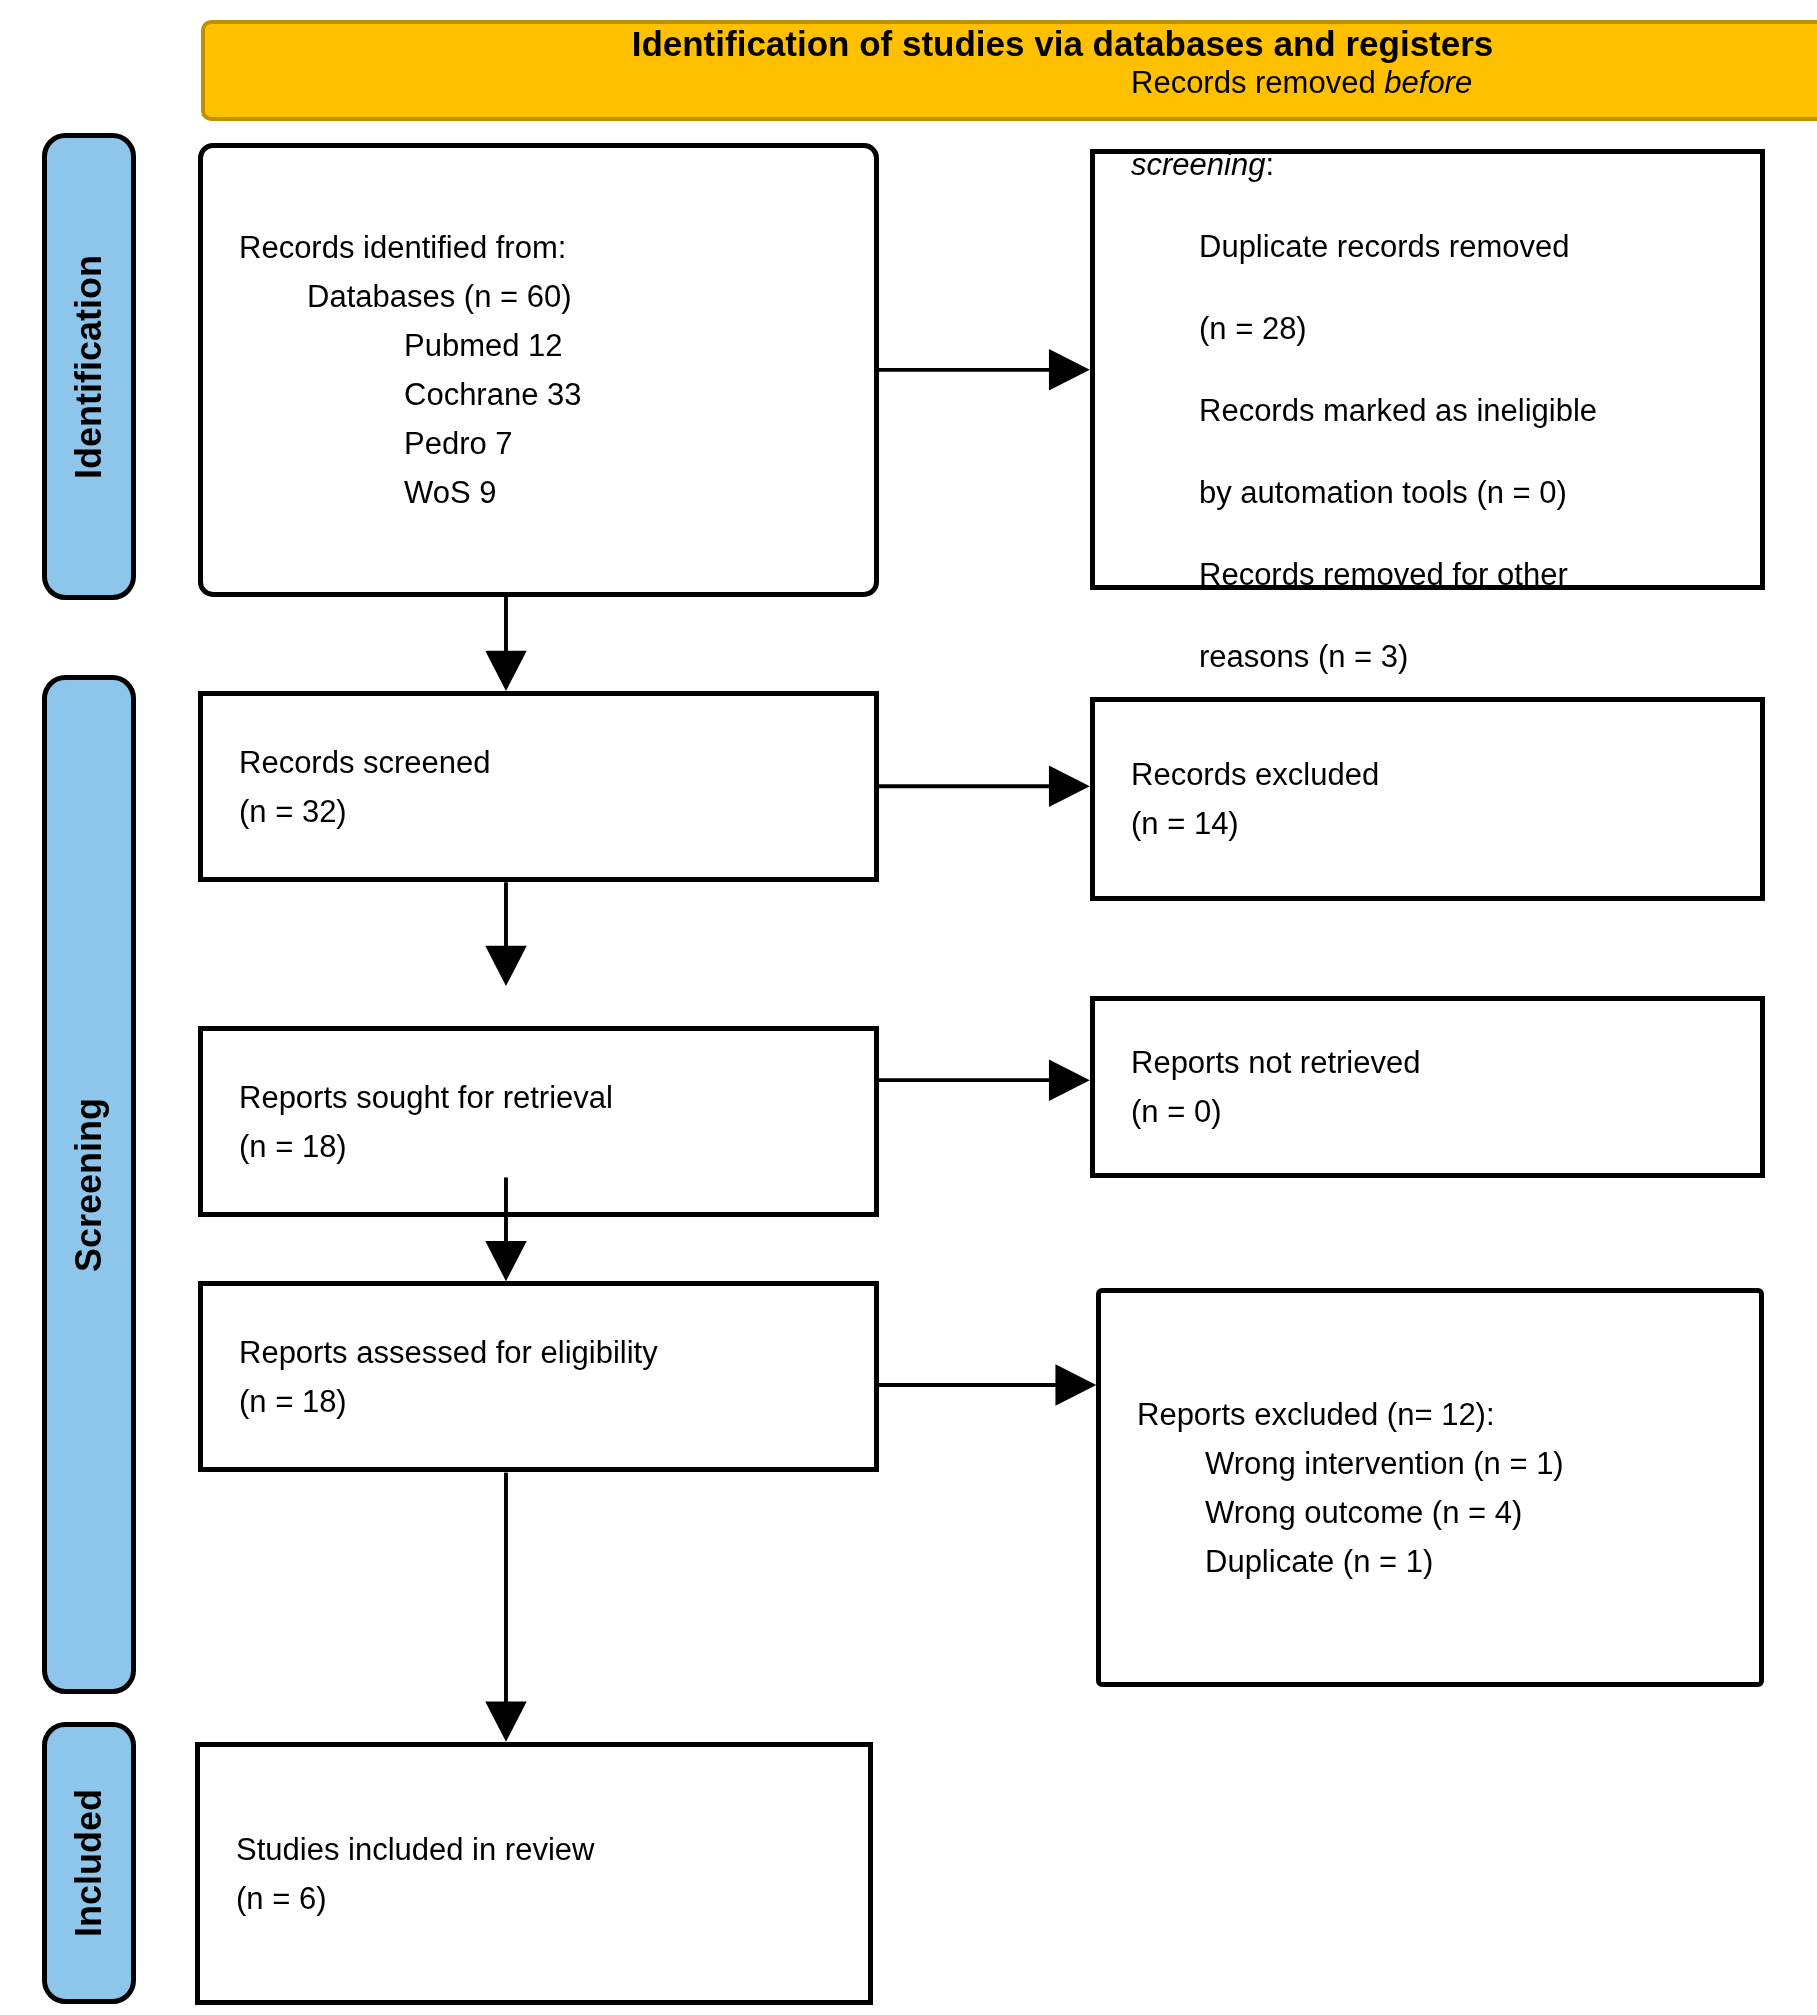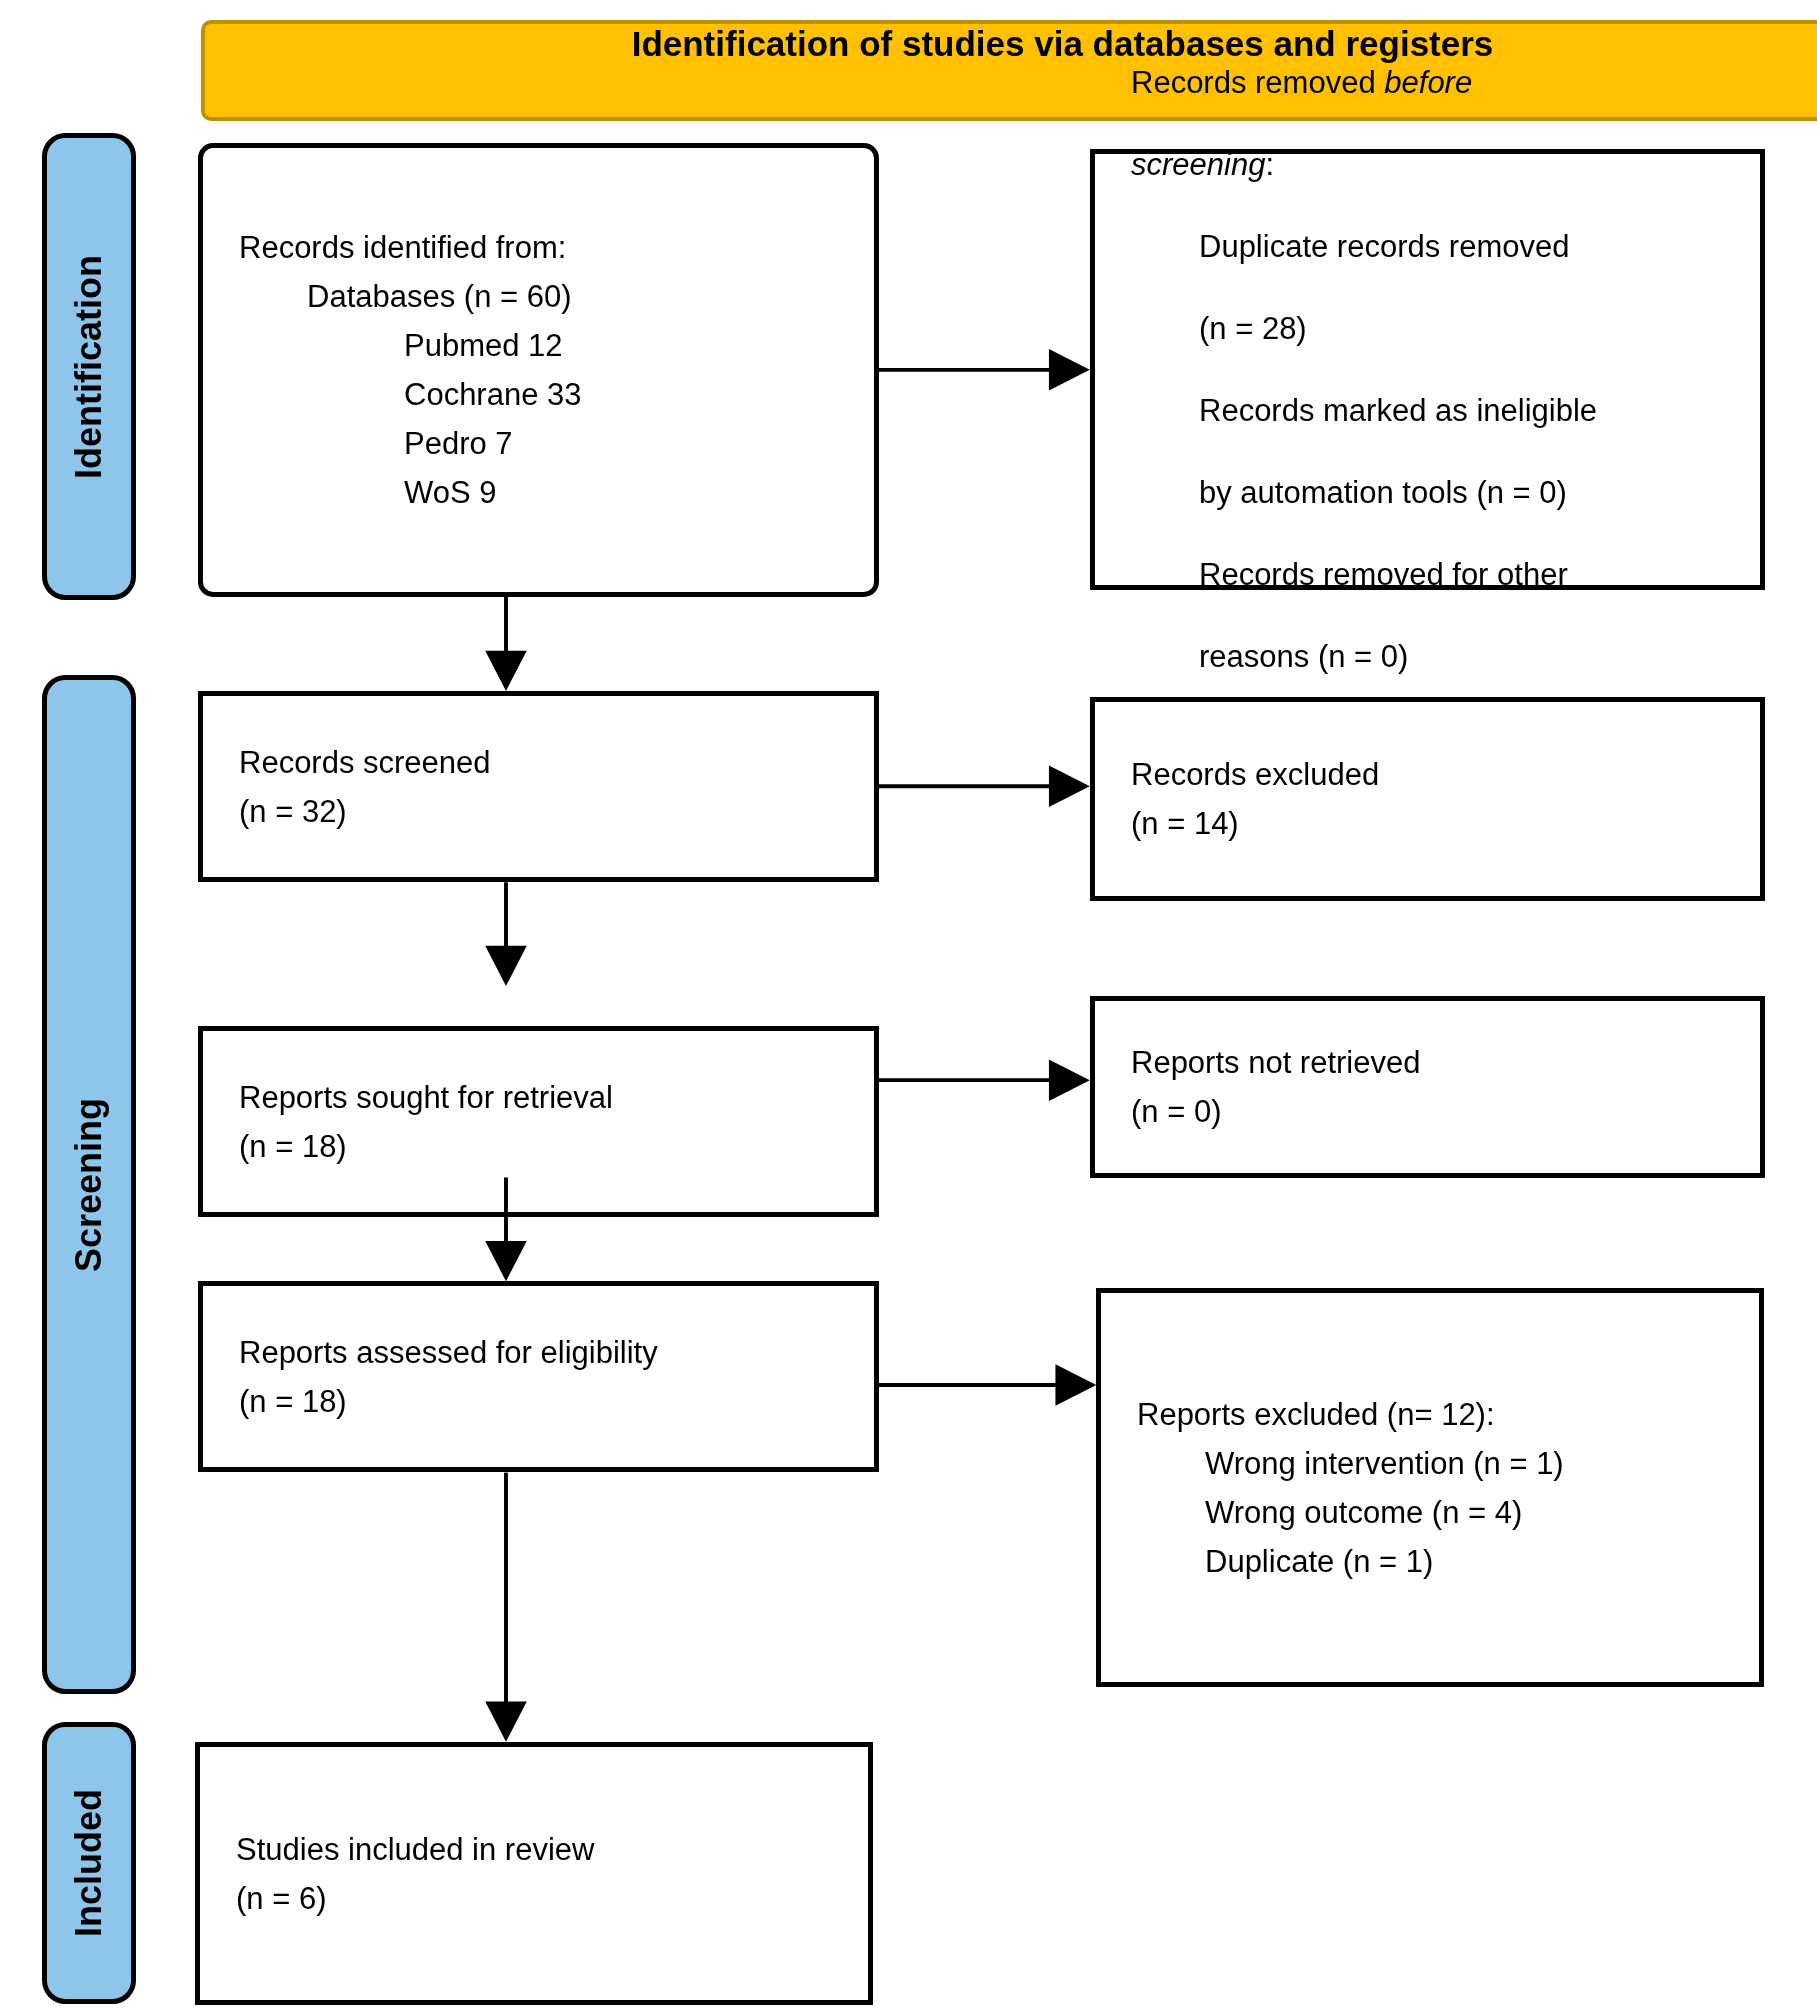--- a/index.html
+++ b/index.html
@@ -89,7 +89,7 @@
       <div class="line ind1"><span>Records marked as ineligible</span></div>
       <div class="line ind1"><span>by automation tools (n = 0)</span></div>
       <div class="line ind1"><span>Records removed for other</span></div>
-      <div class="line ind1"><span>reasons (n = 0)</span></div>
+      <div class="line ind1"><span>reasons (n = 3)</span></div>
     </div>
 
   <div class="box" style="left:198px;top:691px;width:681px;height:191px;">

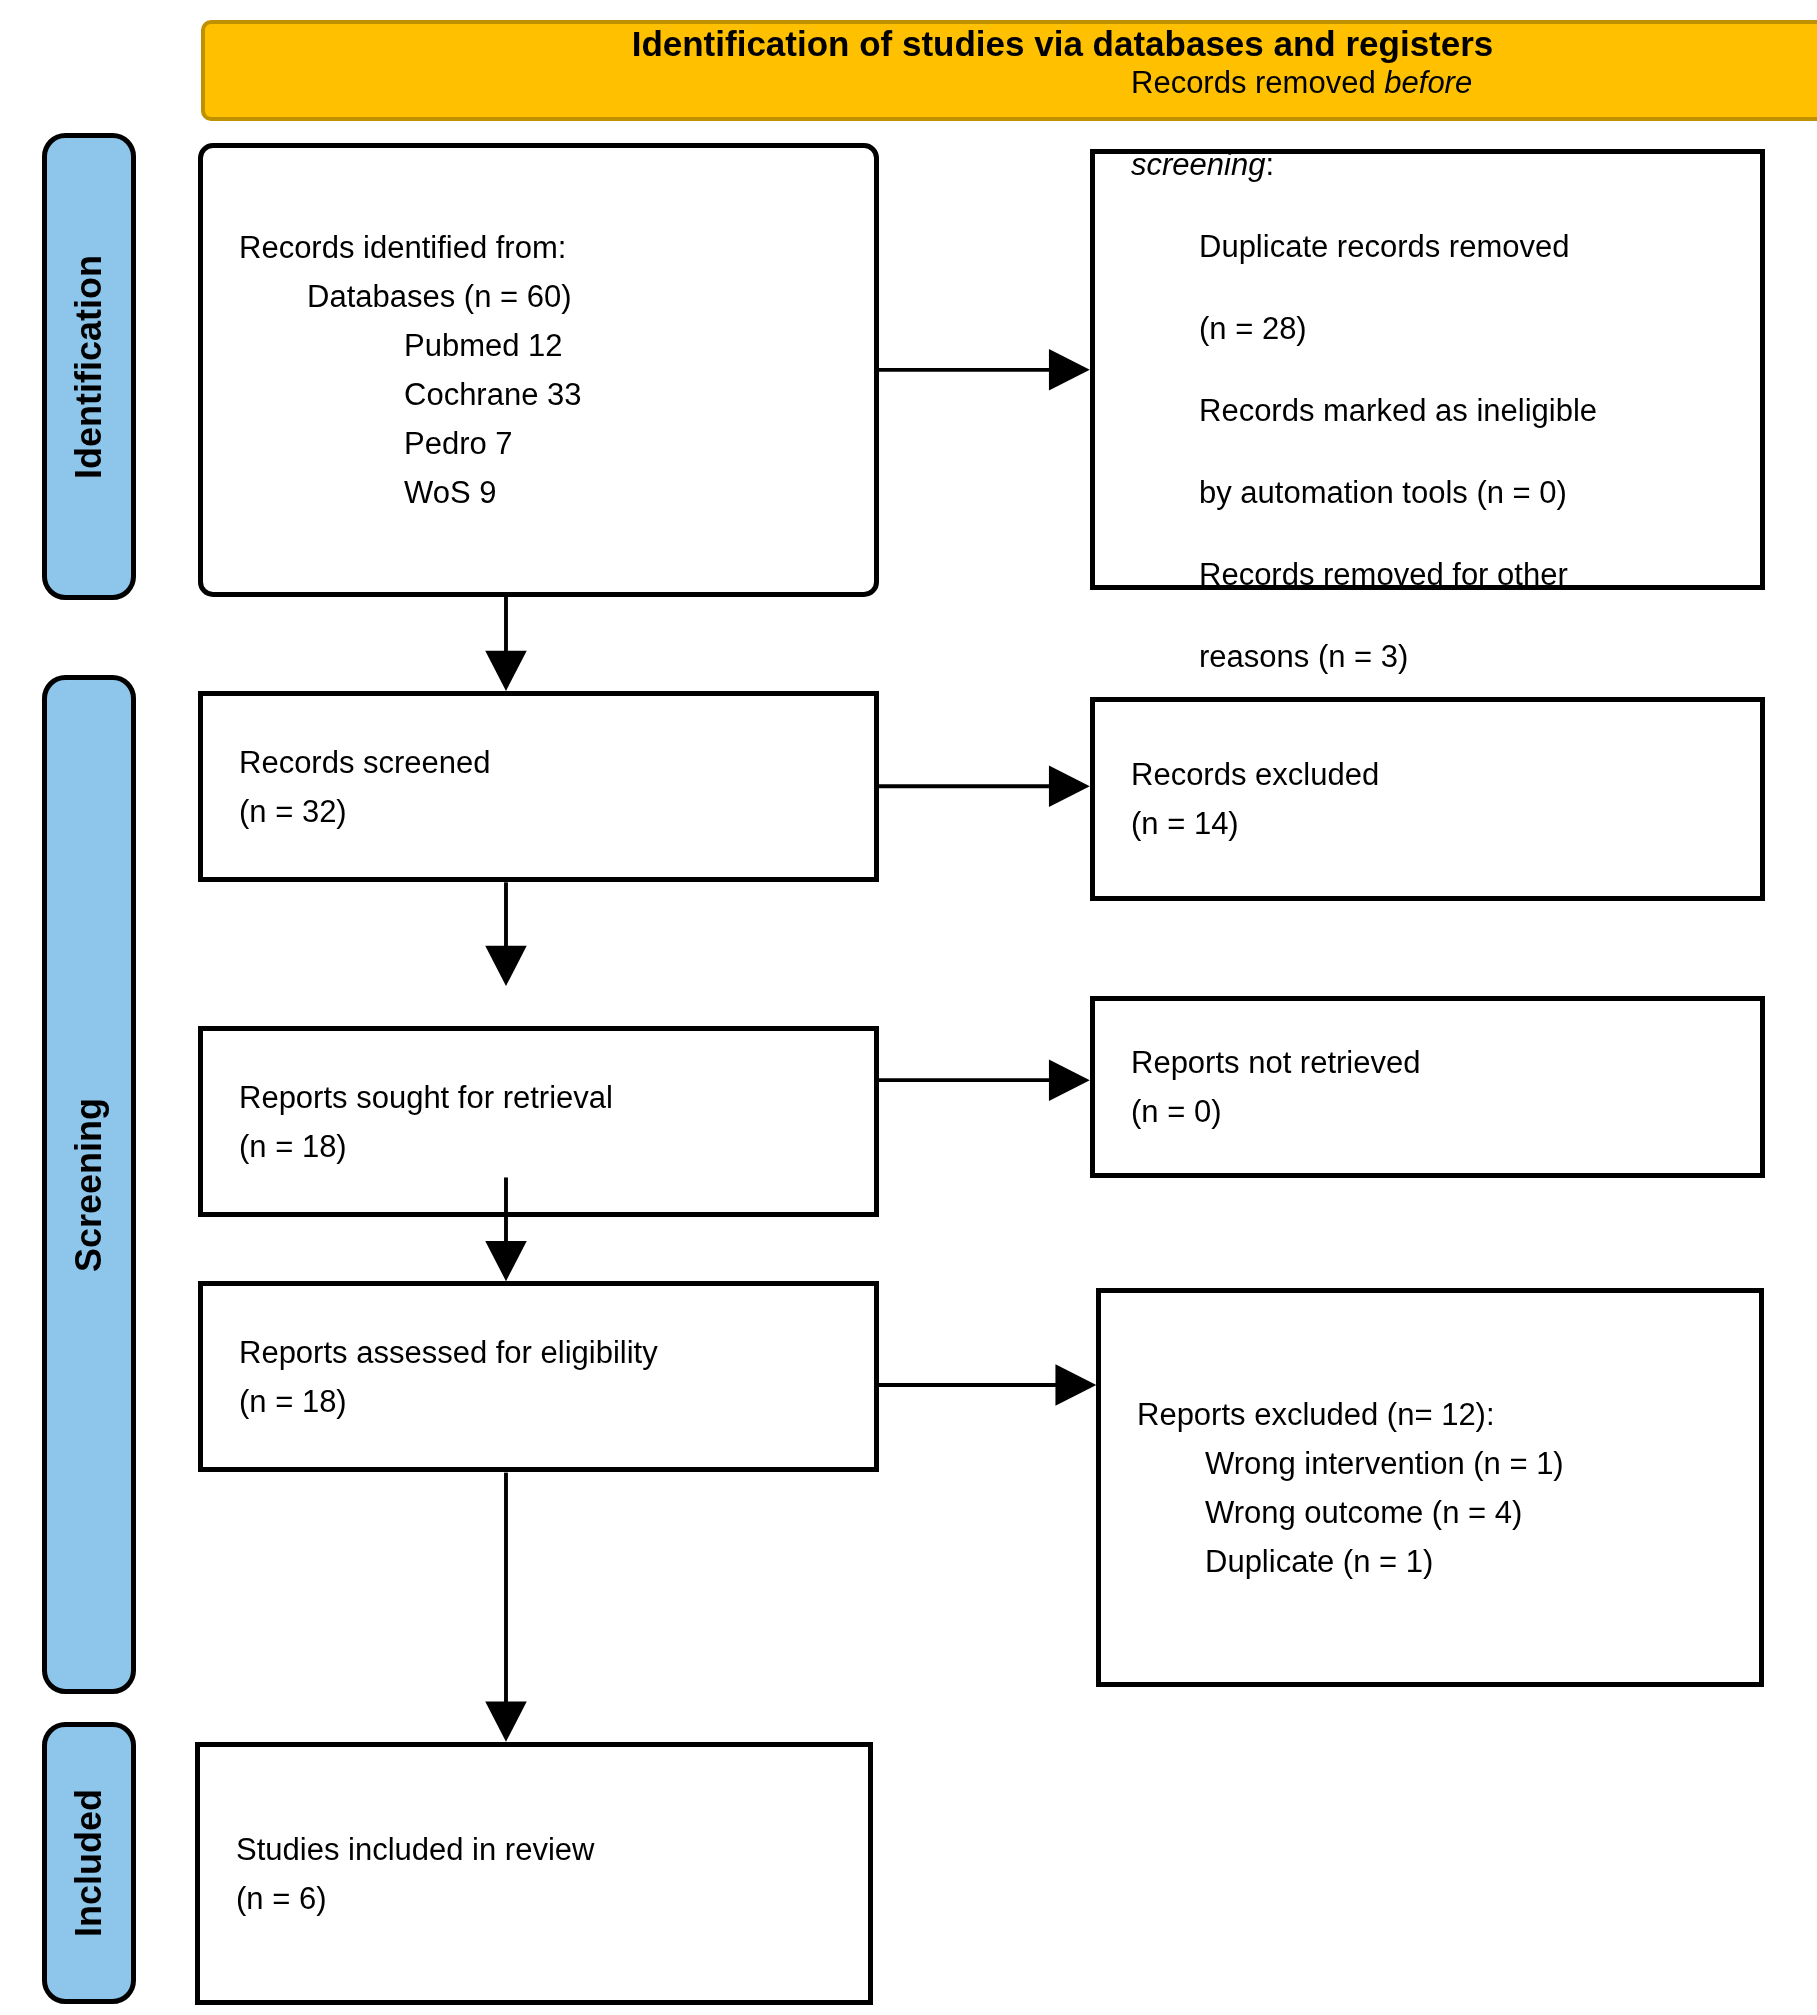--- a/index.html
+++ b/index.html
@@ -117,7 +117,7 @@
       <div class="line"><span>(n = 18)</span></div>
     </div>
 
-  <div class="box" style="left:1096px;top:1288px;width:668px;height:399px;">
+  <div class="box" style="left:1096px;top:1288px;width:668px;height:399px;border-radius:6px;">
       <div class="line"><span>Reports excluded (n= 12):</span></div>
       <div class="line ind1"><span>Wrong intervention (n = 1)</span></div>
       <div class="line ind1"><span>Wrong outcome (n = 4)</span></div>

